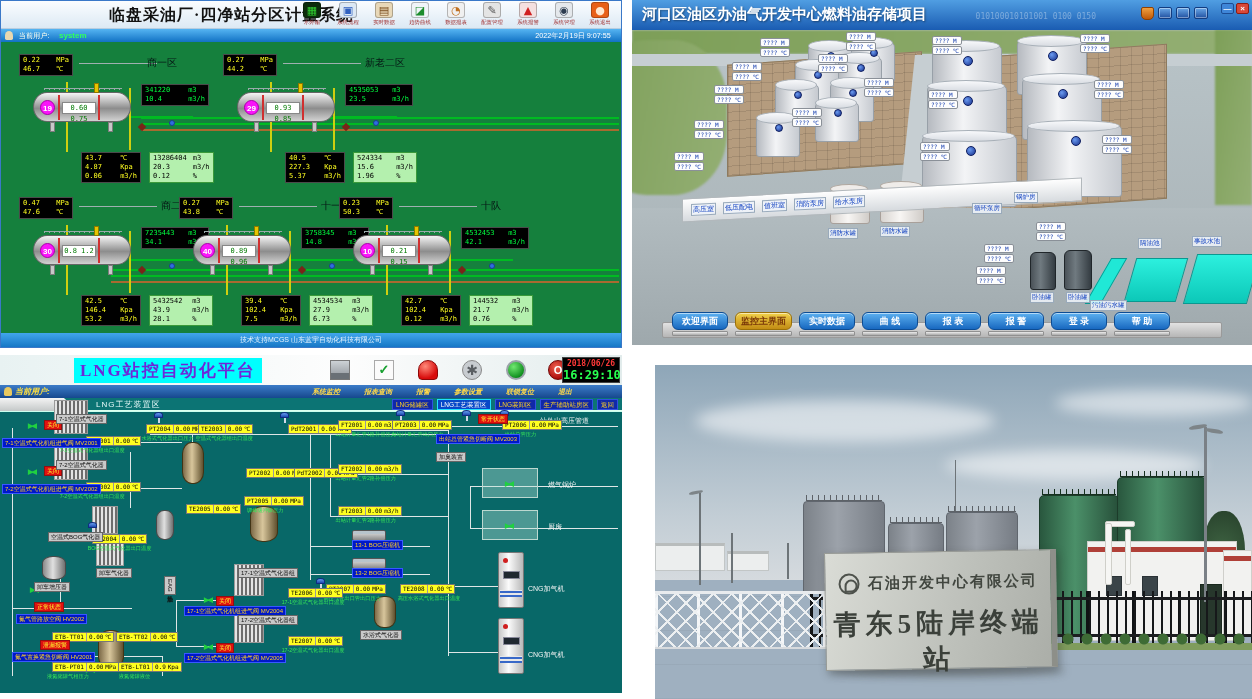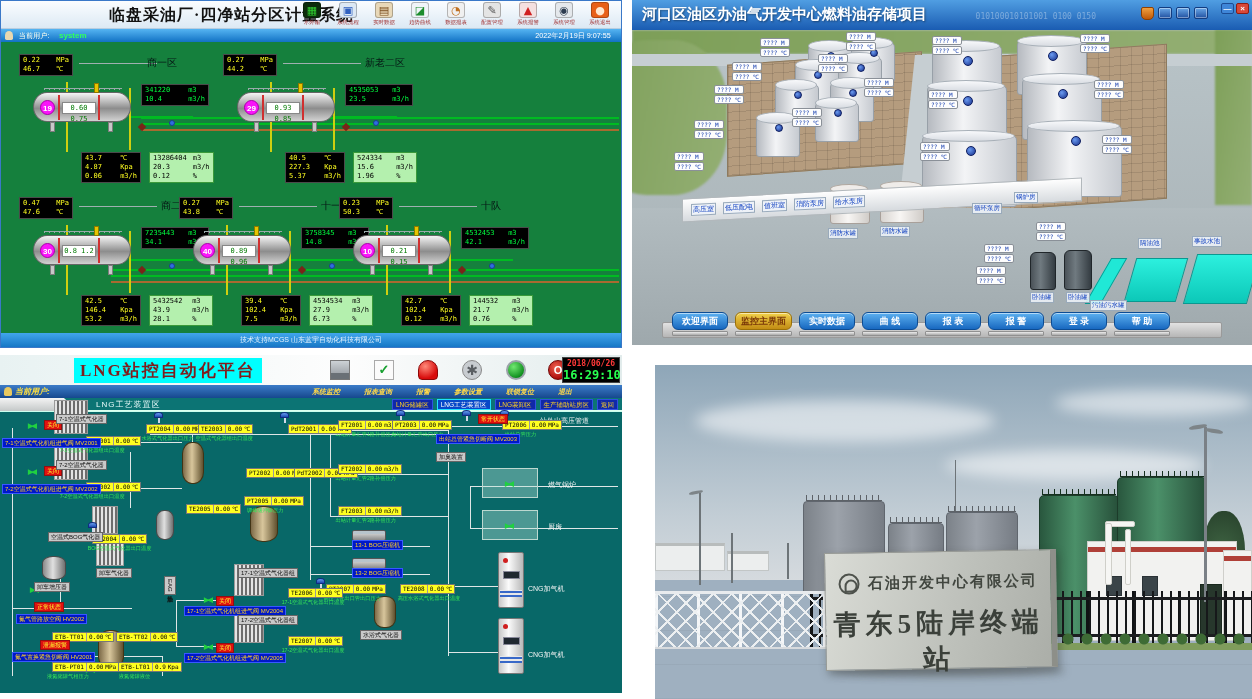--- a/index.html
+++ b/index.html
@@ -82,7 +82,7 @@
 
 .p3{left:0;top:355px;width:622px;height:338px;background:#0a6a6a}
 .p3-header{position:absolute;left:0;top:0;width:100%;height:30px;background:linear-gradient(90deg,#e8f2f2,#fdfdfd 55%,#e2ecec)}
-.p3-title{position:absolute;left:74px;top:3px;background:#00ffff;color:#7f1d1d;font:bold 17px "Liberation Serif","DejaVu Serif",serif;letter-spacing:2px;padding:1px 6px}
+.p3-title{position:absolute;left:74px;top:3px;background:#00ffff;color:#6d28d9;font:bold 17px "Liberation Serif","DejaVu Serif",serif;letter-spacing:2px;padding:1px 6px}
 .hic{position:absolute;top:5px;width:20px;height:20px;cursor:pointer}
 .ic0{background:linear-gradient(#cdd2d6,#8d9298);border:1px solid #777;box-shadow:inset 0 -6px 0 #6a7076}
 .ic1{background:#fbfbfb;border:1px solid #aaa;color:#18a030;font:bold 13px/18px sans-serif;text-align:center}

